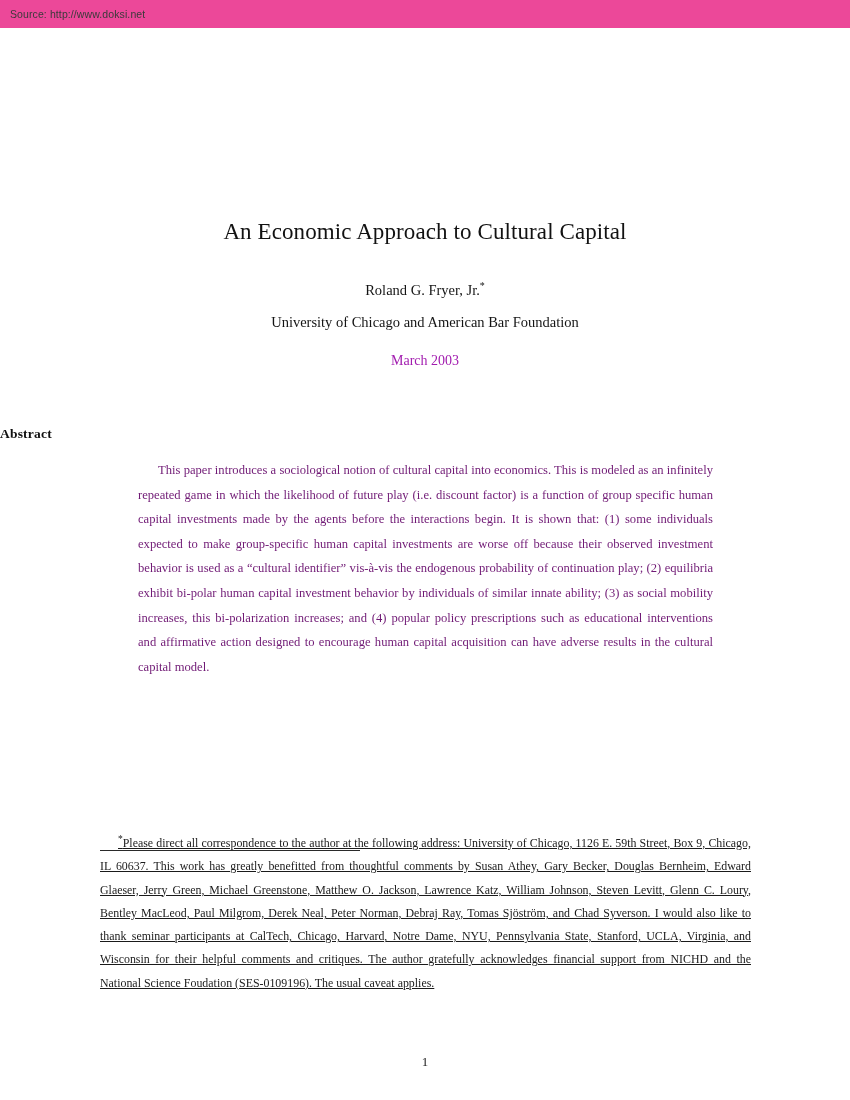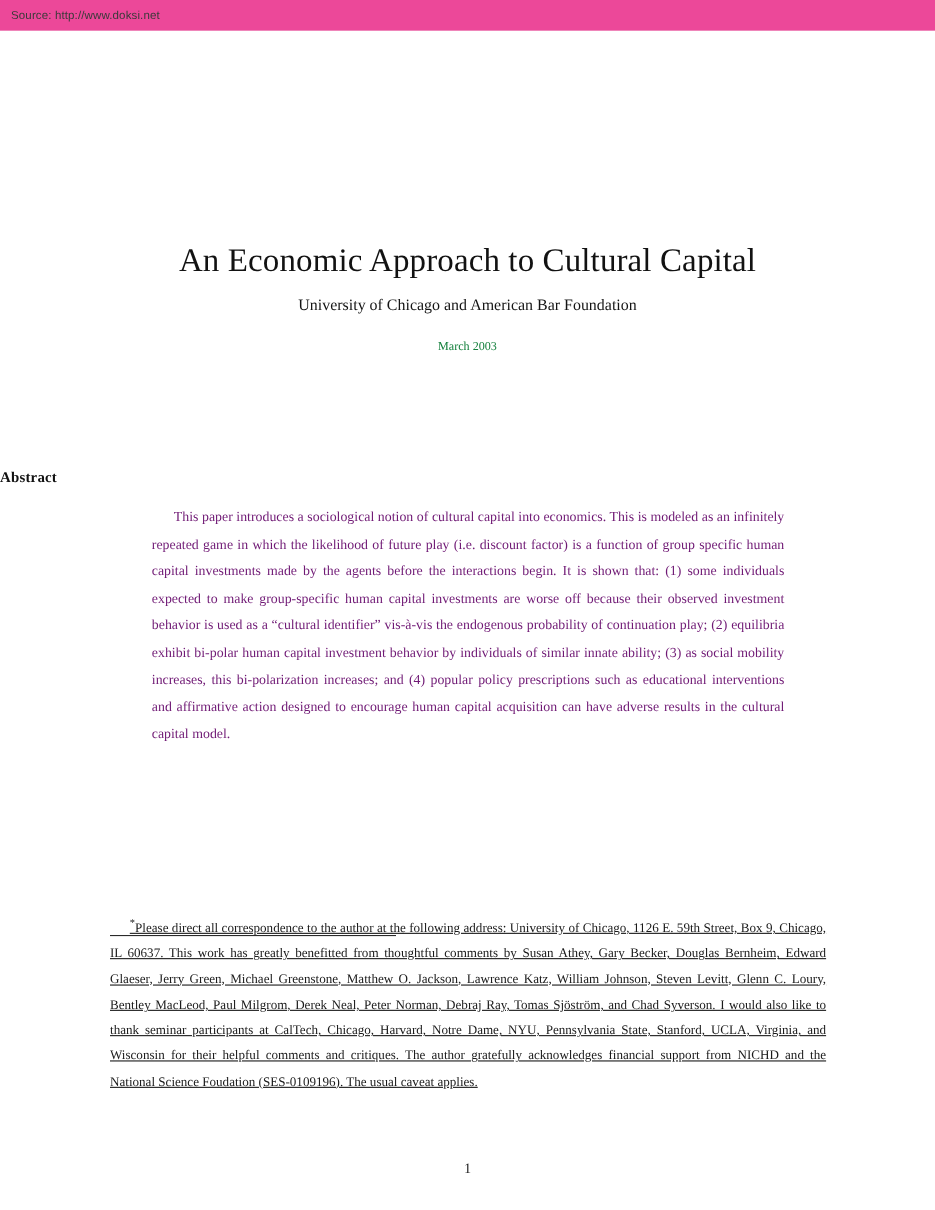--- a/index.html
+++ b/index.html
@@ -57,7 +57,7 @@
     text-align: center;
   }
   .paper-title {
-    font-size: 30px;
+    font-size: 23px;
     font-weight: normal;
     letter-spacing: 0.1px;
     color: #121212;

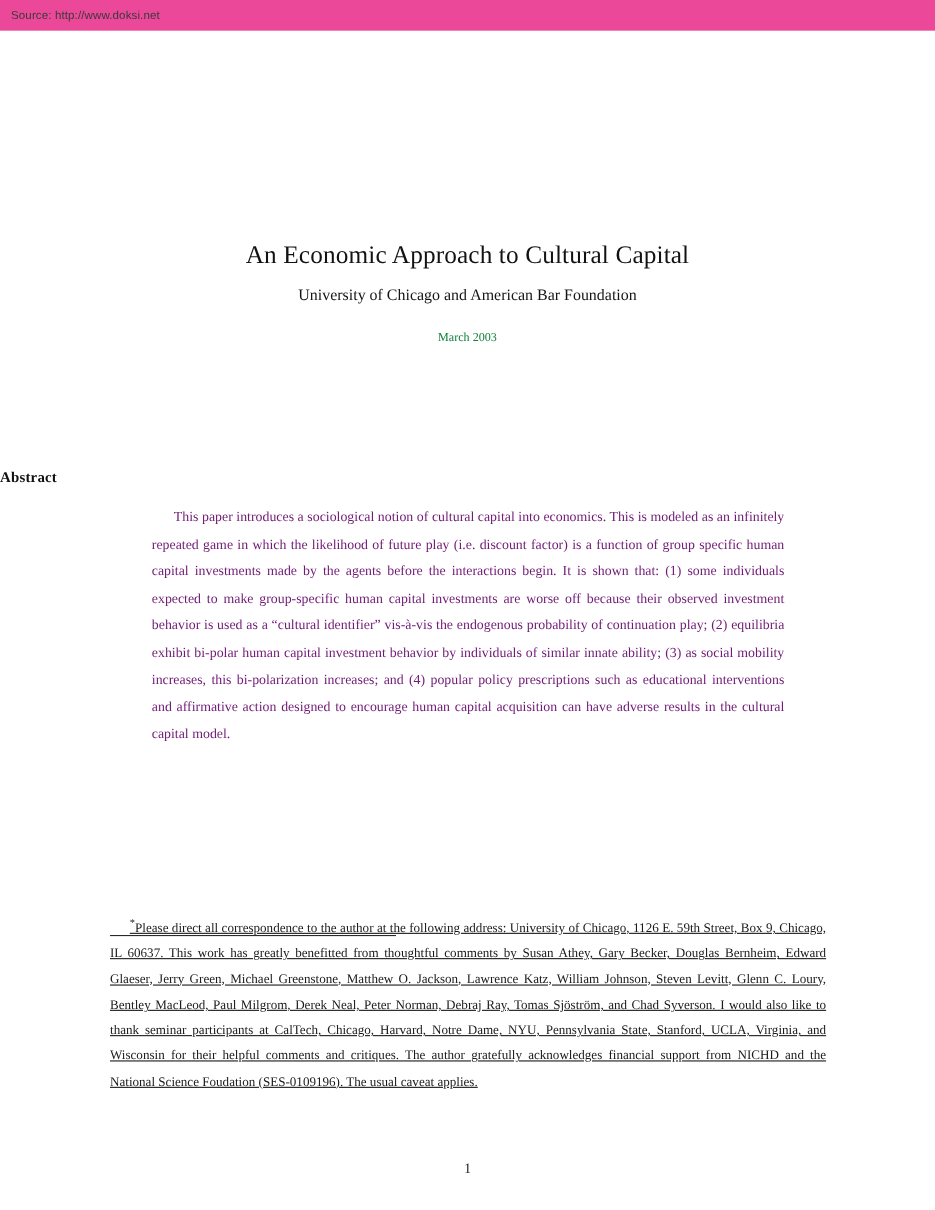--- a/index.html
+++ b/index.html
@@ -165,6 +165,9 @@
   <div class="title-block">
     <h1 class="paper-title">An Economic Approach to Cultural Capital</h1>
 
+    <div class="author-line">
+      <span>Roland G. Fryer, Jr.</span><span class="fn-star">*</span>
+    </div>
 
     <div class="affiliation-line">University of Chicago and American Bar Foundation</div>
 

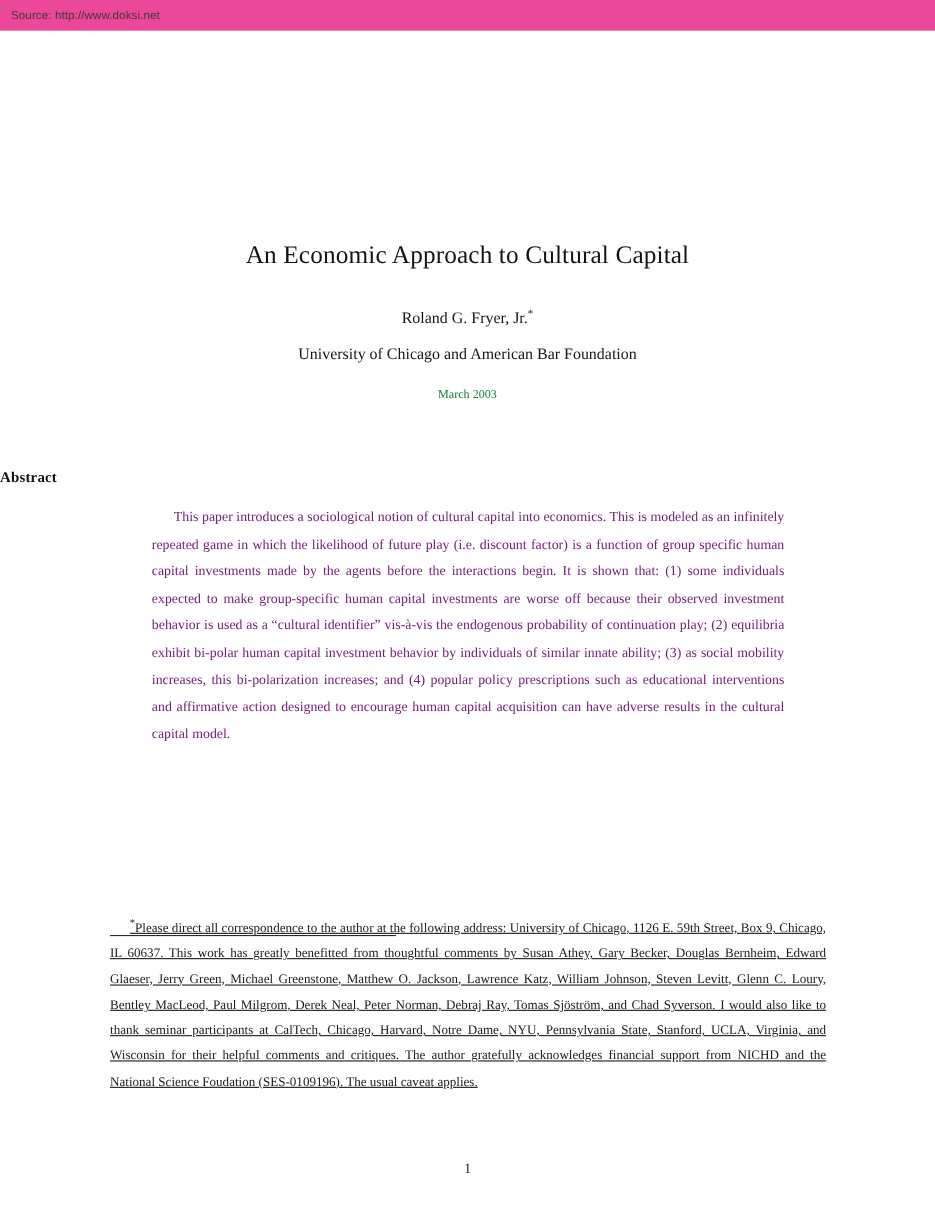--- a/index.html
+++ b/index.html
@@ -83,8 +83,8 @@
   }
   .date-line {
     margin-top: 21px;
-    font-size: 11px;
-    color: #15803d;
+    font-size: 14px;
+    color: #a21caf;
     line-height: 1.3;
   }
 

